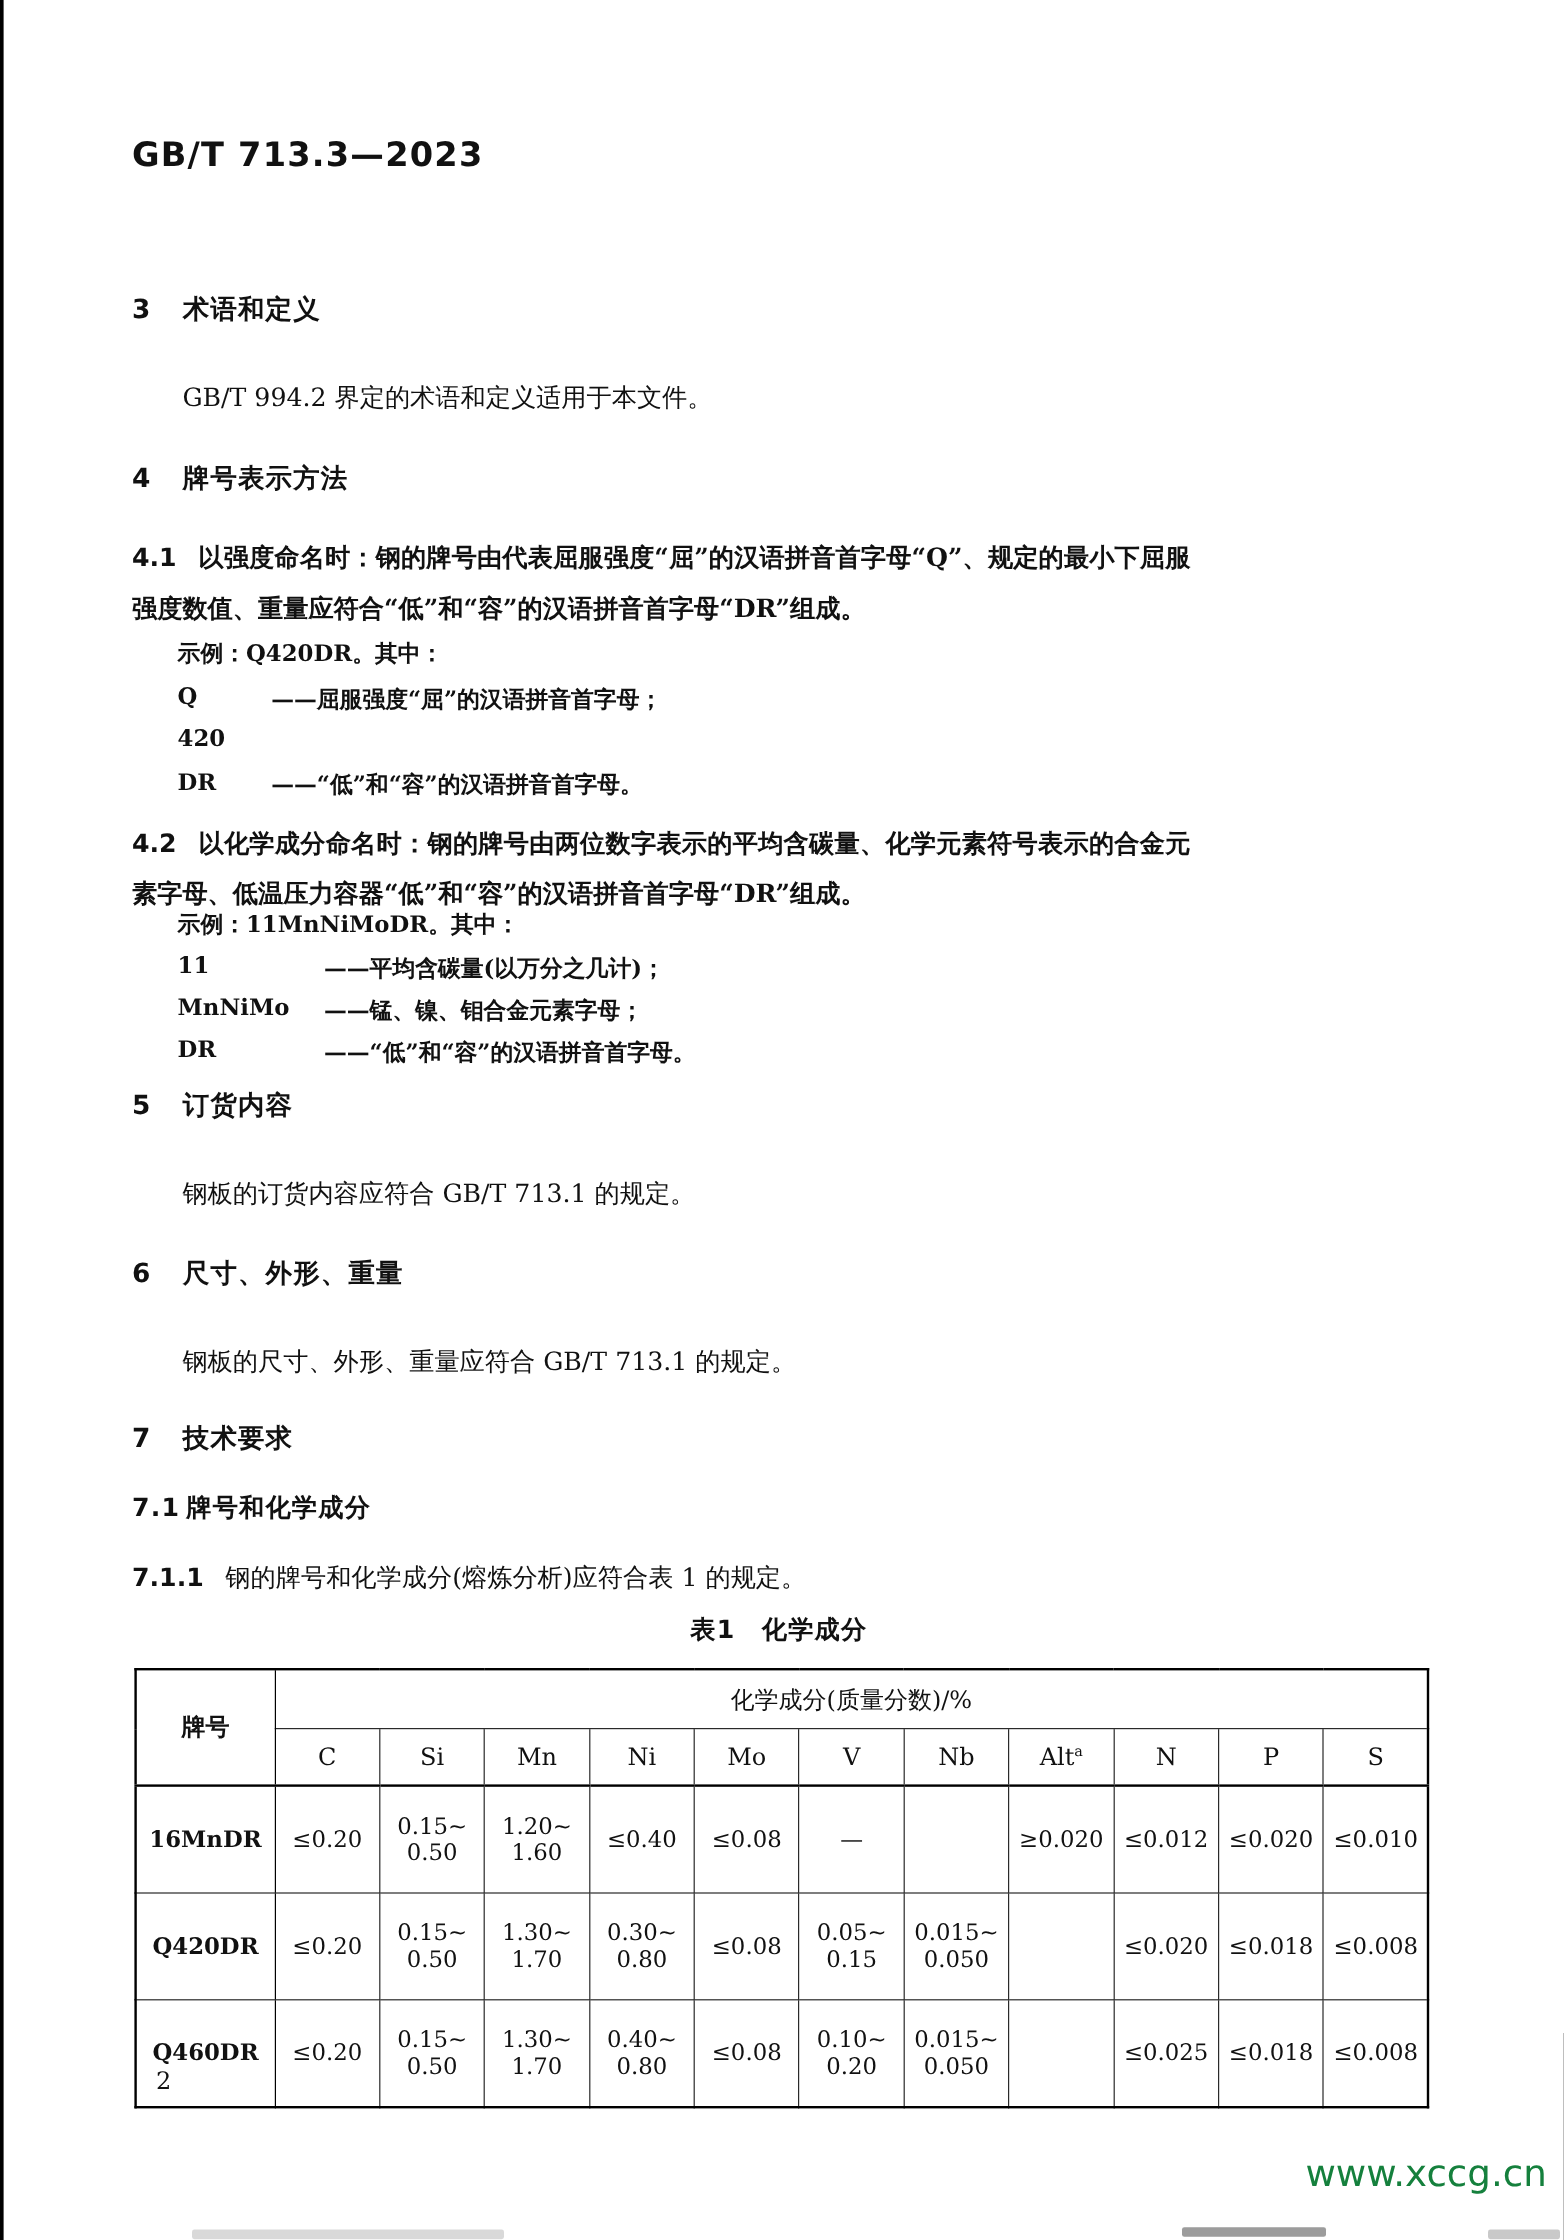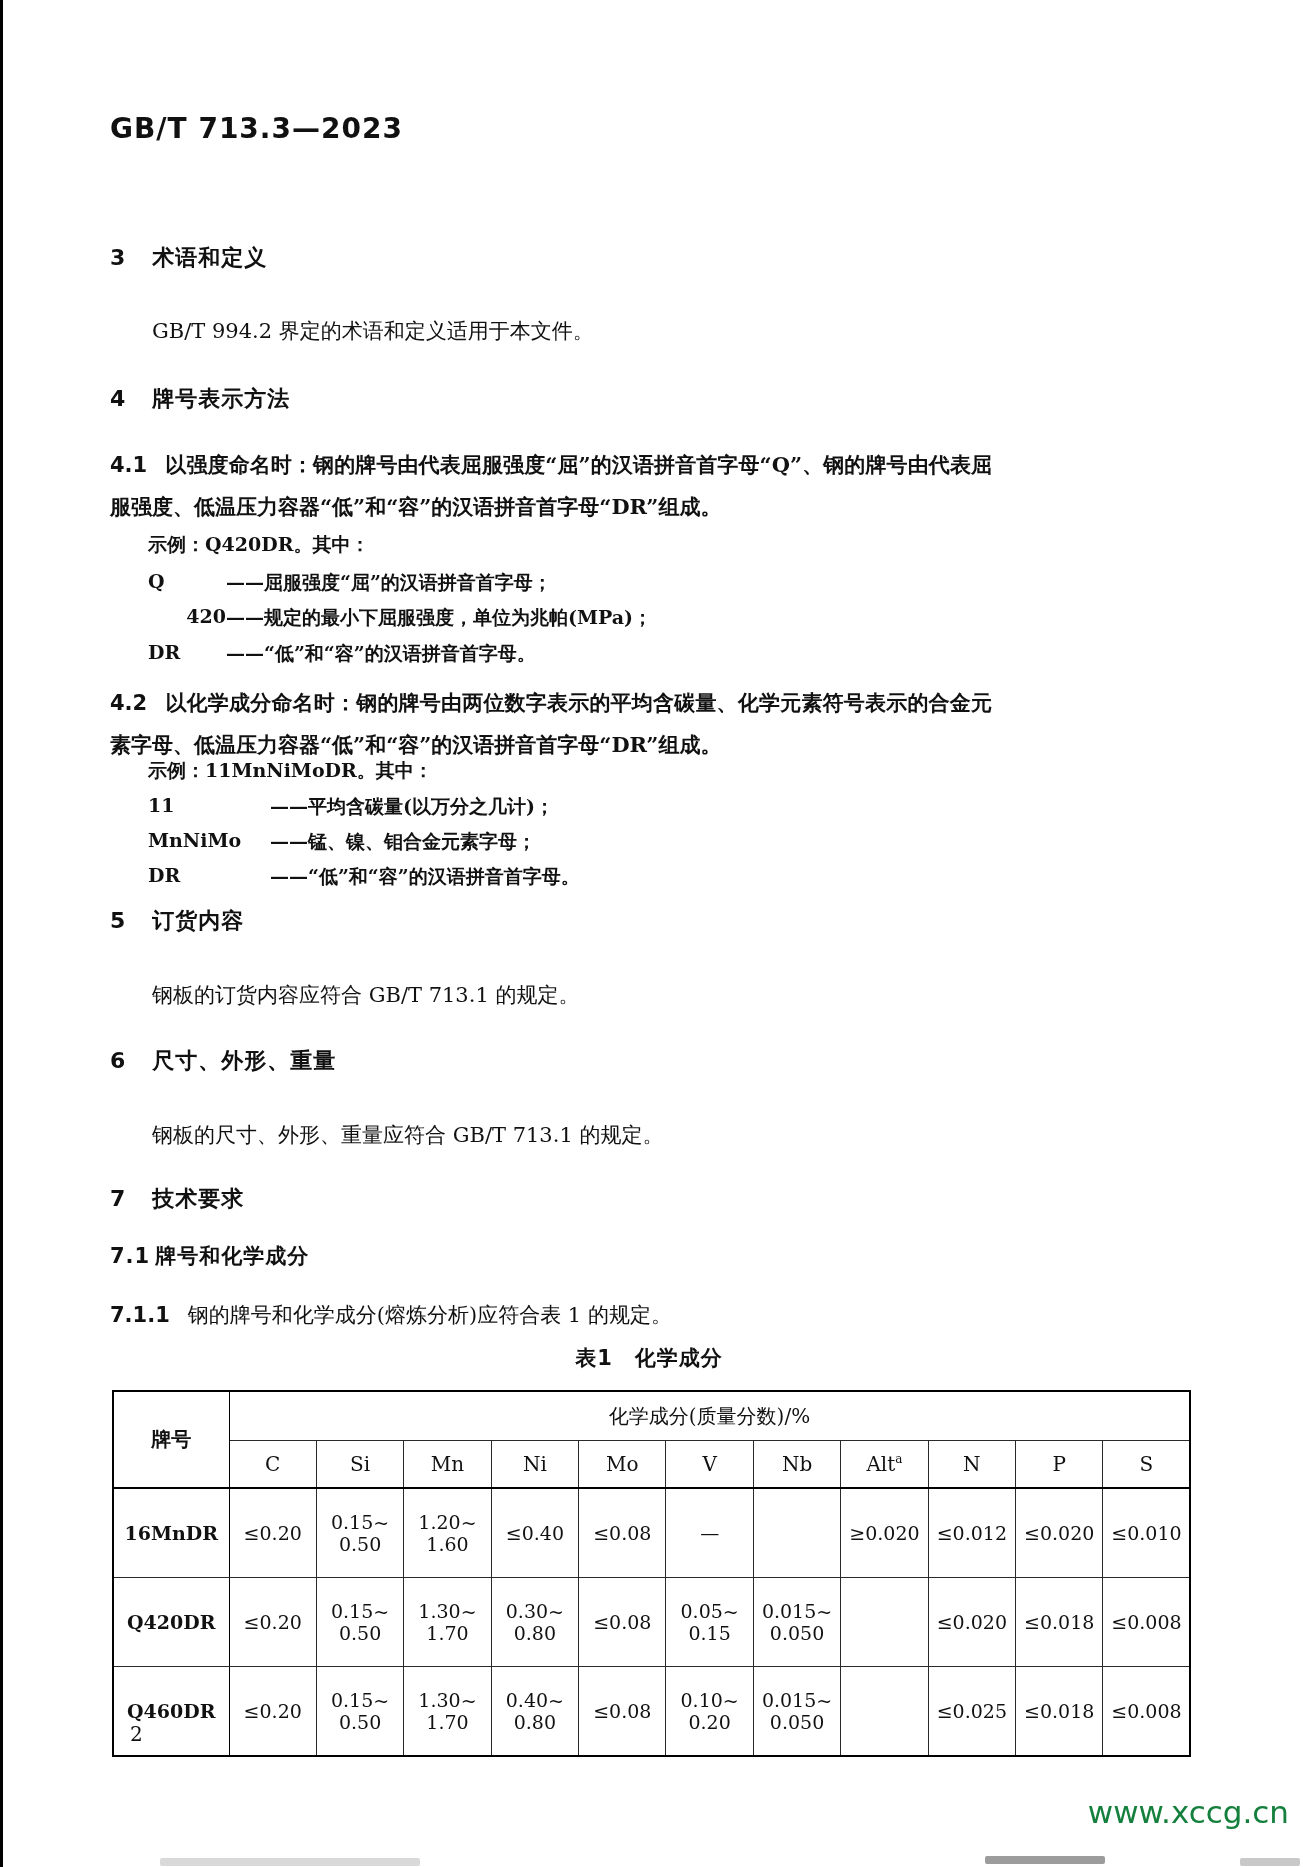--- a/index.html
+++ b/index.html
@@ -94,7 +94,7 @@
   </div>
 
   <div class="abs clause" style="top:444px;">
-    <span class="c-label">4.1</span><span>以强度命名时：钢的牌号由代表屈服强度“屈”的汉语拼音首字母“Q”、钢的牌号由代表屈服强度、低温压力容器“低”和“容”的汉语拼音首字母“DR”组成。</span>
+    <span class="c-label">4.1</span><span>以强度命名时：钢的牌号由代表屈服强度“屈”的汉语拼音首字母“Q”、规定的最小下屈服强度数值、重量应符合“低”和“容”的汉语拼音首字母“DR”组成。</span>
   </div>
   <div class="abs example" style="top:532px;">
     <span class="ex-label">示例：</span><span>Q420DR。其中：</span>

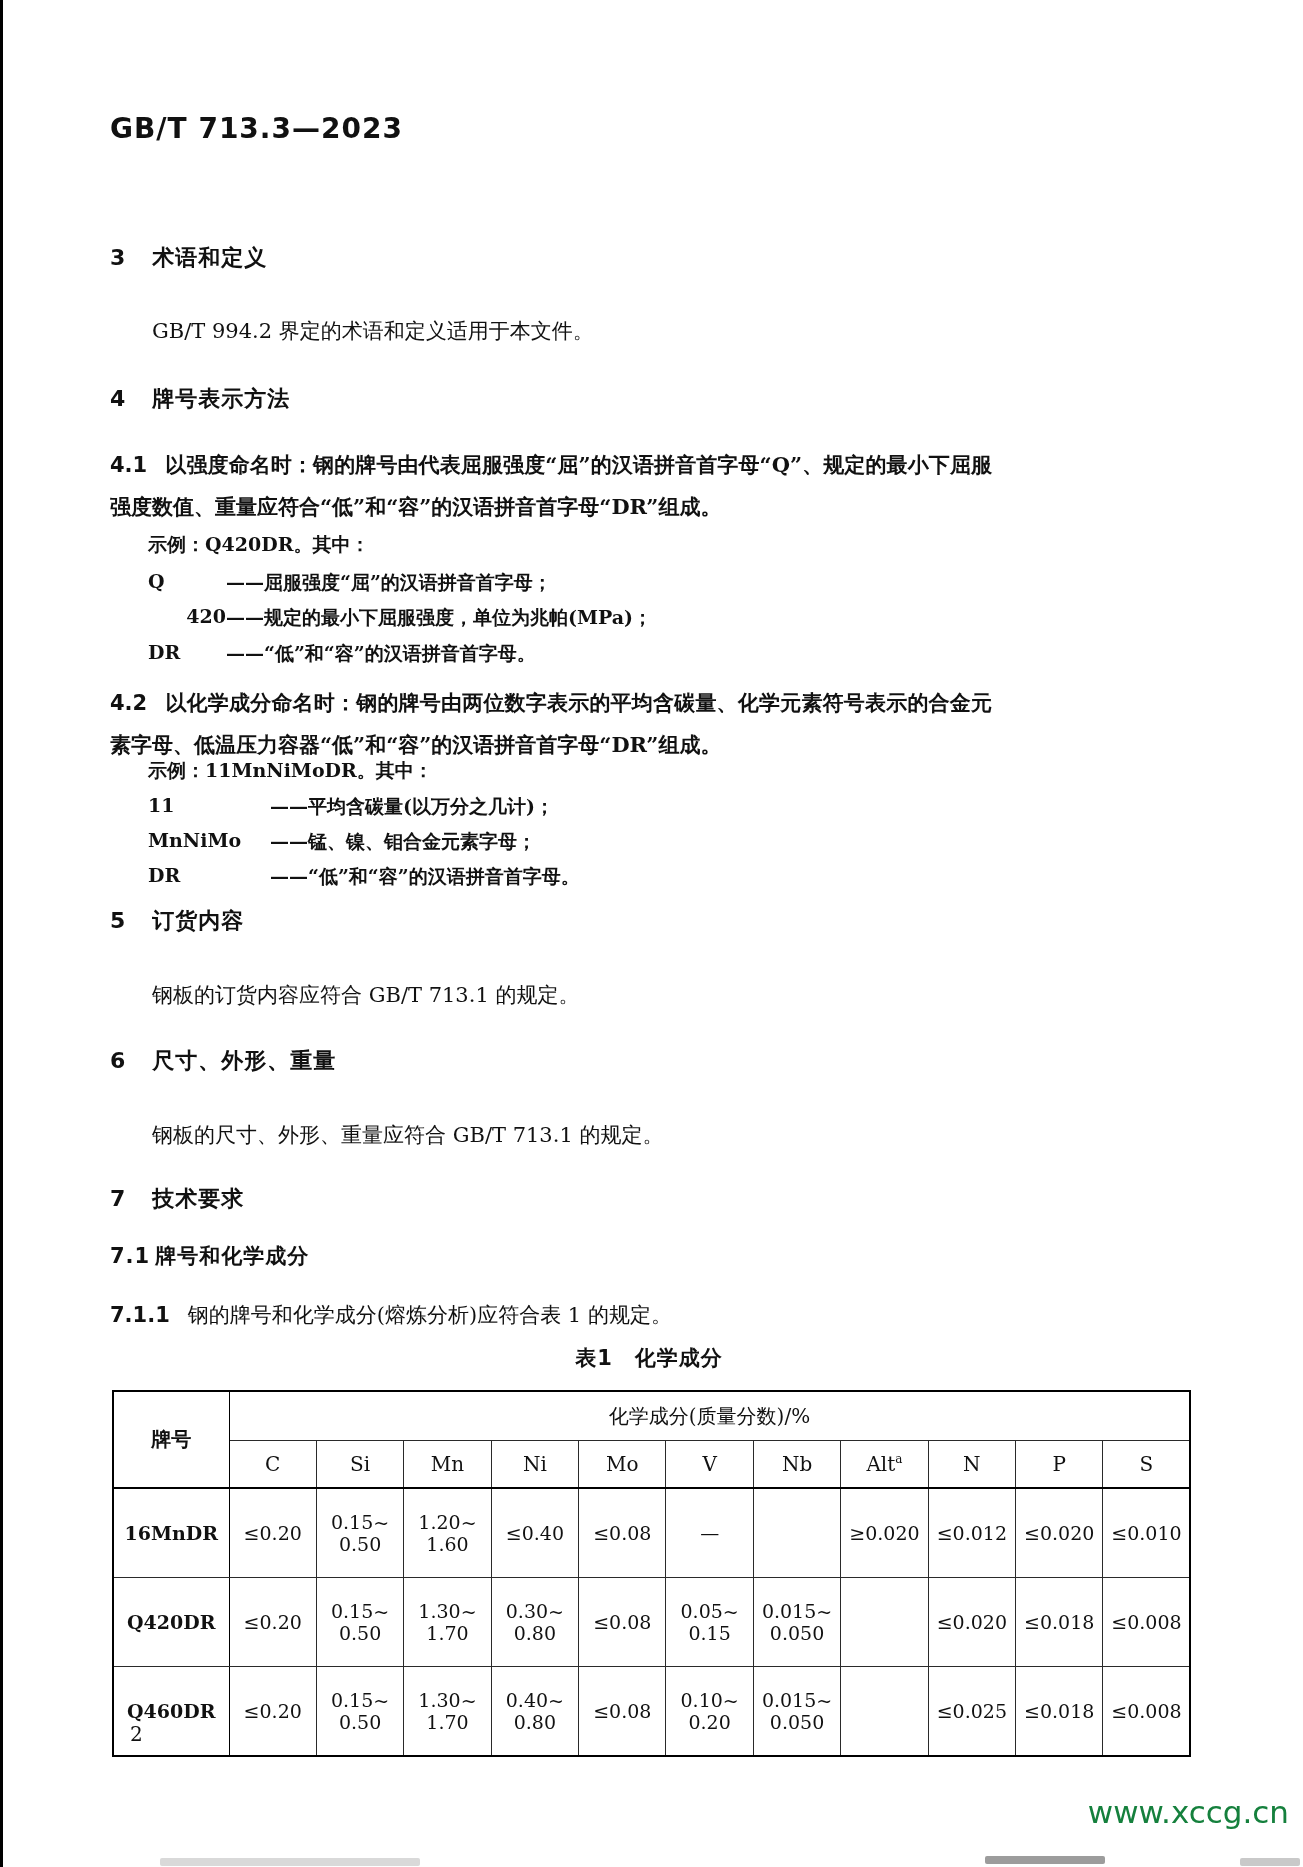--- a/index.html
+++ b/index.html
@@ -103,7 +103,7 @@
     <span class="term term-w1">Q</span>
       <span>——屈服强度“屈”的汉语拼音首字母；</span>
   </div>
-  <div class="abs def-item" style="top:605px;text-align:right;">
+  <div class="abs def-item" style="top:605px;">
     <span class="term term-w1">420</span>
       <span>——规定的最小下屈服强度，单位为兆帕(MPa)；</span>
   </div>

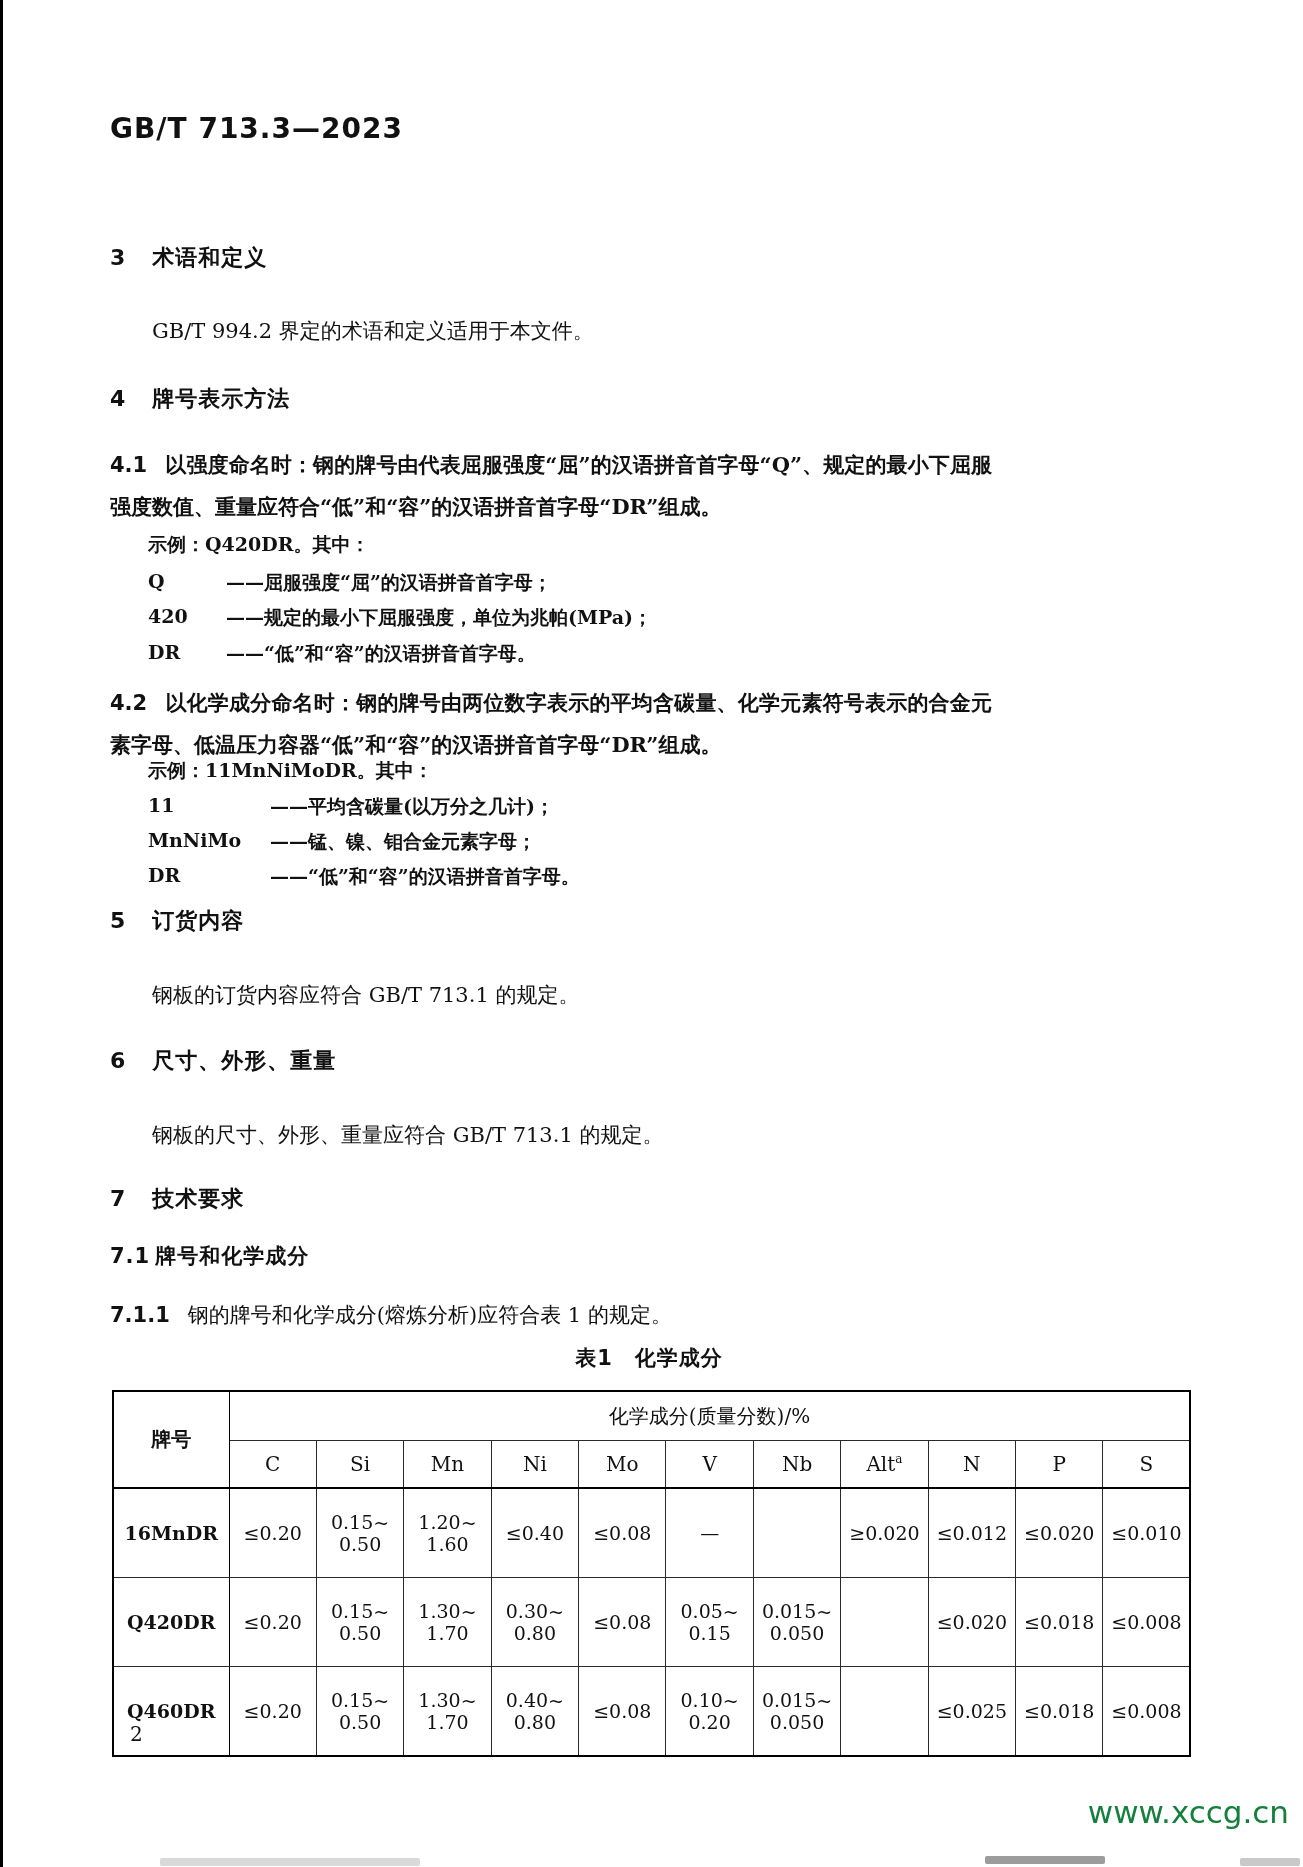--- a/index.html
+++ b/index.html
@@ -105,7 +105,6 @@
   </div>
   <div class="abs def-item" style="top:605px;">
     <span class="term term-w1">420</span>
-      <span>——规定的最小下屈服强度，单位为兆帕(MPa)；</span>
   </div>
   <div class="abs def-item" style="top:641px;">
     <span class="term term-w1">DR</span>

